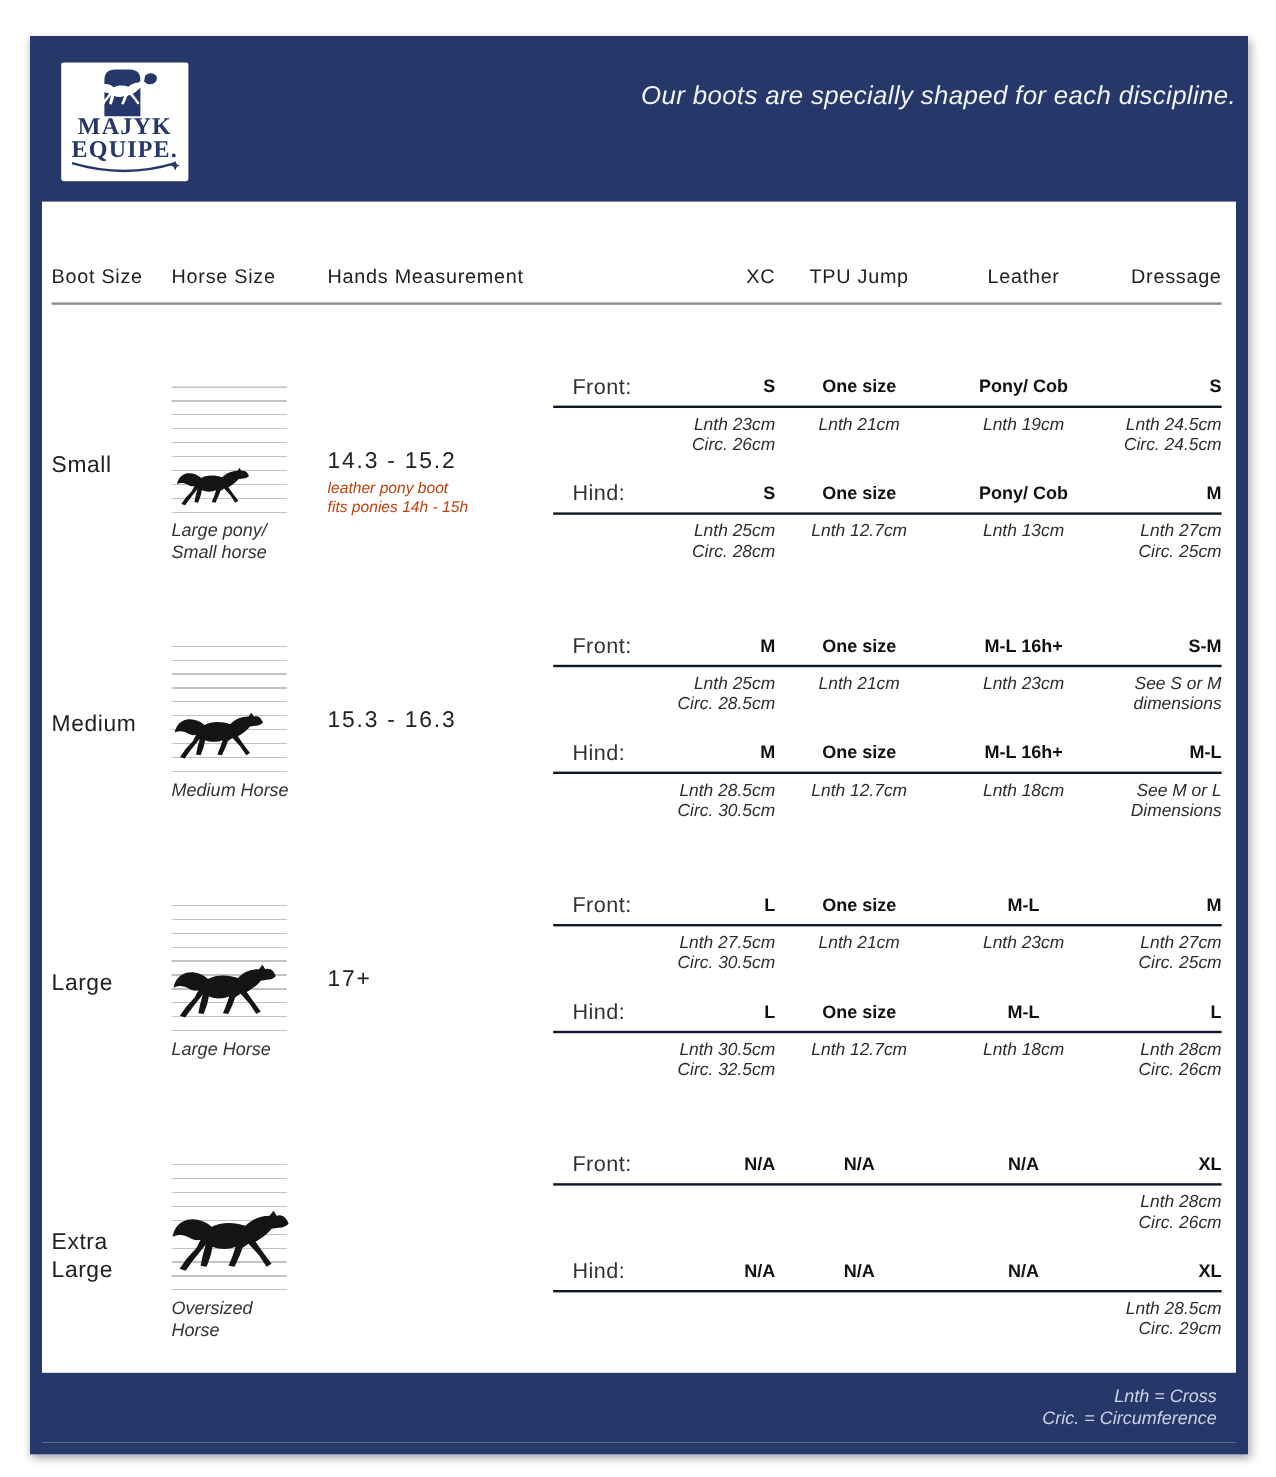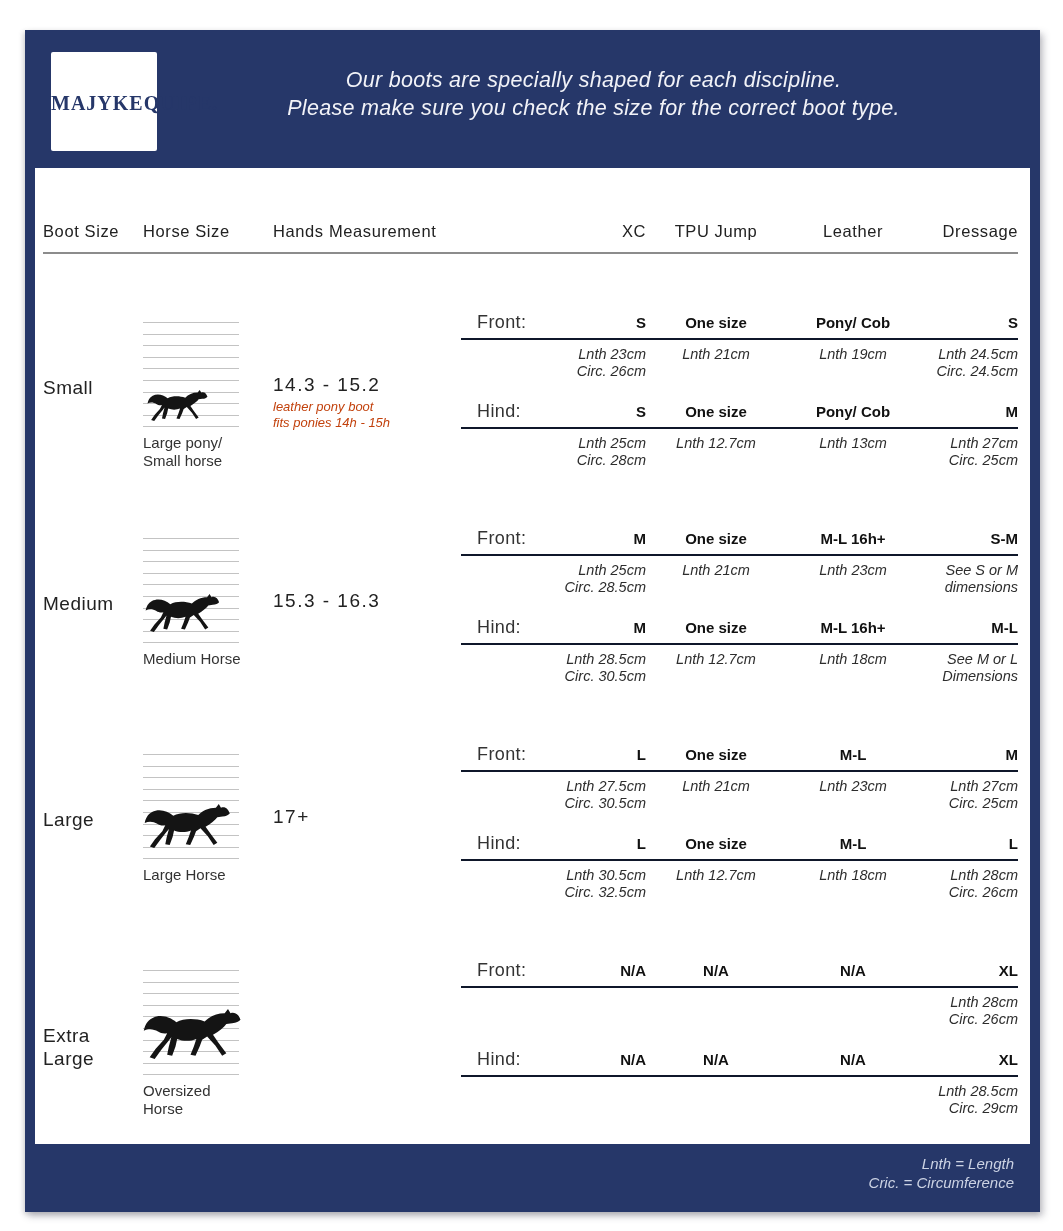--- a/index.html
+++ b/index.html
@@ -19,7 +19,7 @@
   .logo-word { font-family:"Liberation Serif", serif; font-weight:bold; color:#263769;
                font-size:20px; line-height:19px; letter-spacing:1px; }
   .swoosh { display:block; margin-top:-2px; }
-  .msg { flex:1; text-align:center; font-style:italic; font-size:21.5px; line-height:27.5px;
+  .msg { flex:1; text-align:right; font-style:italic; font-size:21.5px; line-height:27.5px;
          color:#f2f3f8; padding-top:27px; letter-spacing:.3px; }
 
   

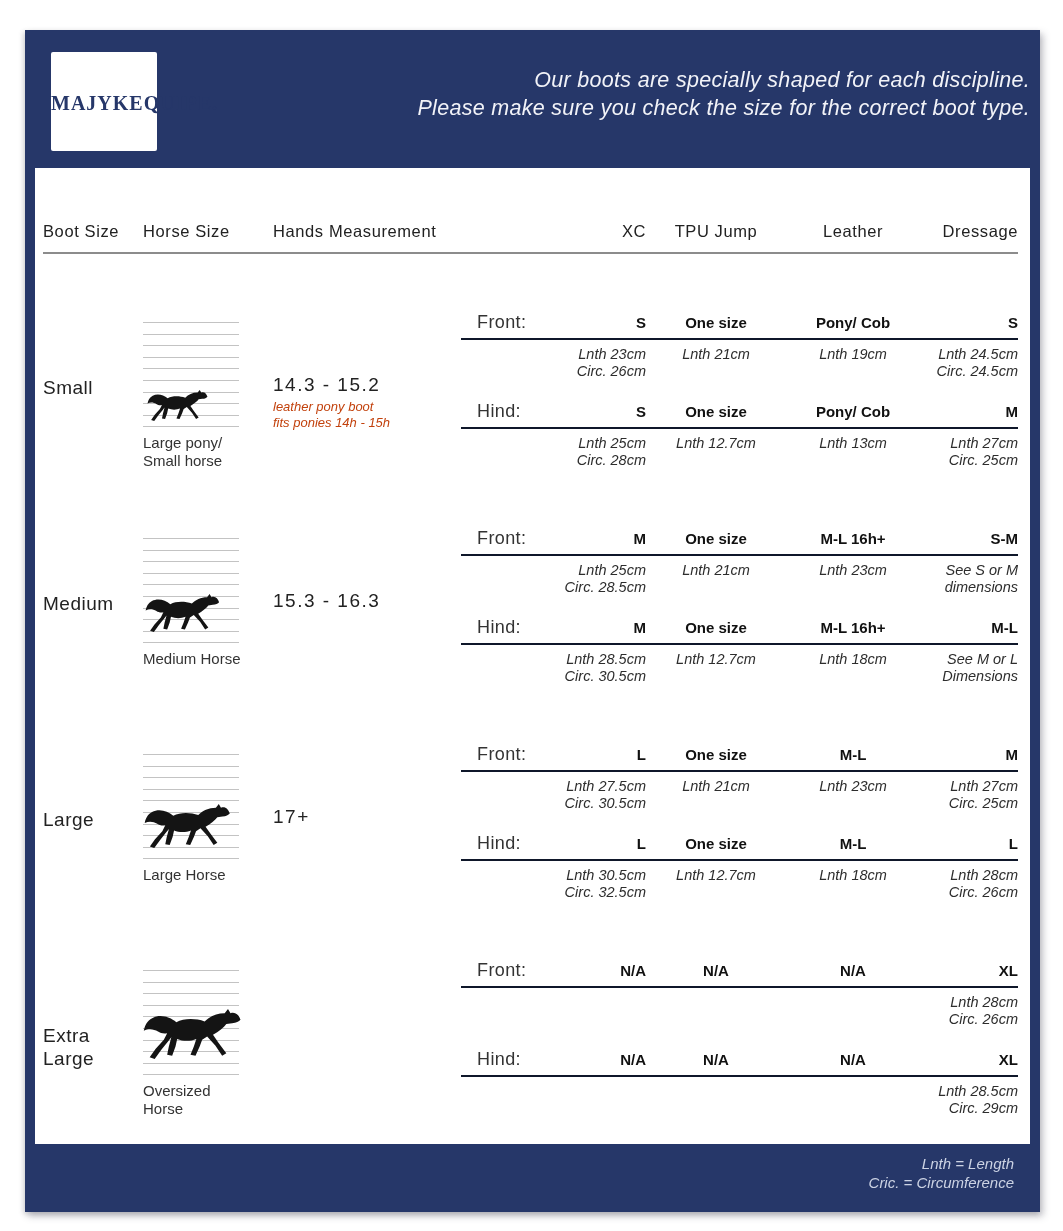--- a/index.html
+++ b/index.html
@@ -14,7 +14,7 @@
   .band-top { position:absolute; top:0; left:0; right:0; height:128px; background:#263769;
               display:flex; align-items:flex-start; }
   .logo-box { width:106px; height:99px; background:#fff; margin:12px 0 0 16px; border-radius:2px;
-              display:flex; flex-direction:row; align-items:center; padding-top:3px; }
+              display:flex; flex-direction:column; align-items:center; padding-top:3px; }
   .emblem { display:block; }
   .logo-word { font-family:"Liberation Serif", serif; font-weight:bold; color:#263769;
                font-size:20px; line-height:19px; letter-spacing:1px; }

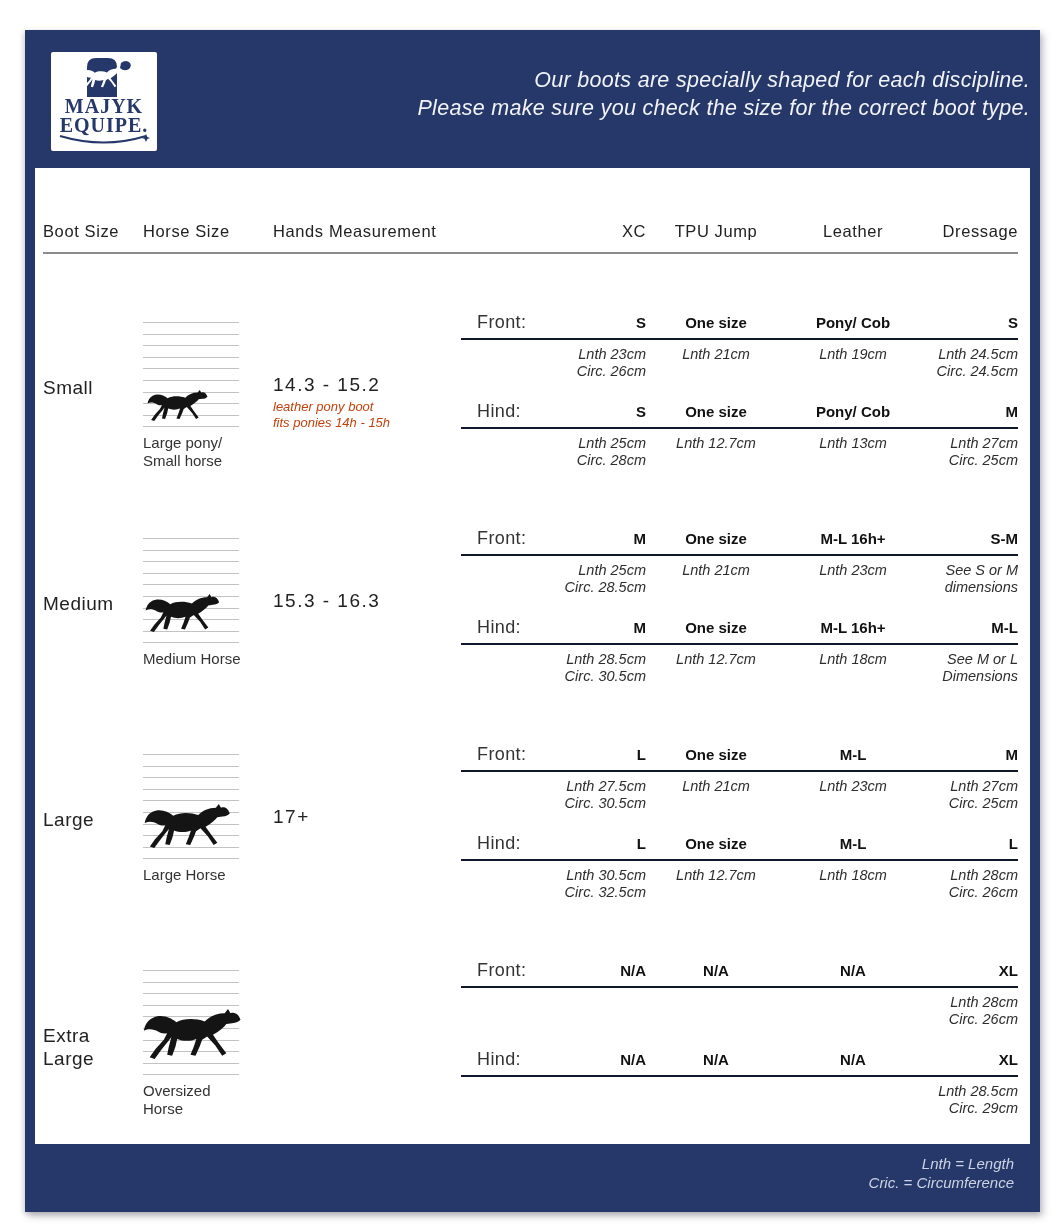--- a/index.html
+++ b/index.html
@@ -104,7 +104,6 @@
     </div>
     <div class="msg">
       <div>Our boots are specially shaped for each discipline.</div>
-      <div>Please make sure you check the size for the correct boot type.</div>
     </div>
   </div>
 

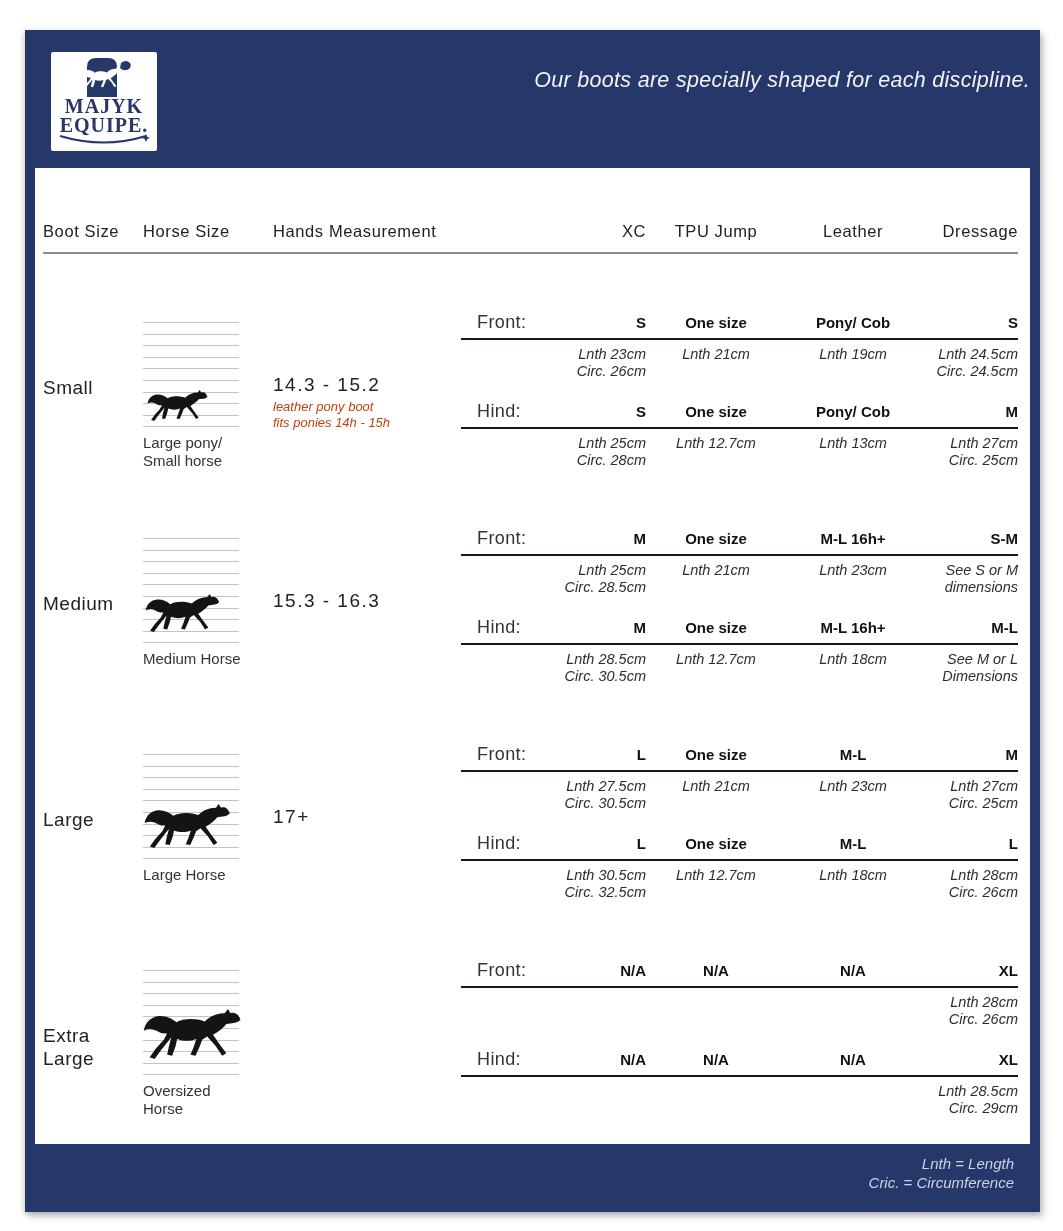--- a/index.html
+++ b/index.html
@@ -49,7 +49,7 @@
   .horse-m  { width:76px;  left:2px; bottom:9px; }
   .horse-l  { width:88px;  left:1px; bottom:9px; }
   .horse-xl { width:100px; left:0;   bottom:14px; }
-  .caption { margin-top:6px; font-size:15px; line-height:18px; color:#333; }
+  .caption { margin-top:6px; font-style:italic; font-size:15px; line-height:18px; color:#333; }
   .caption span { display:block; }
 
   .hands-cell { padding-top:76px; }

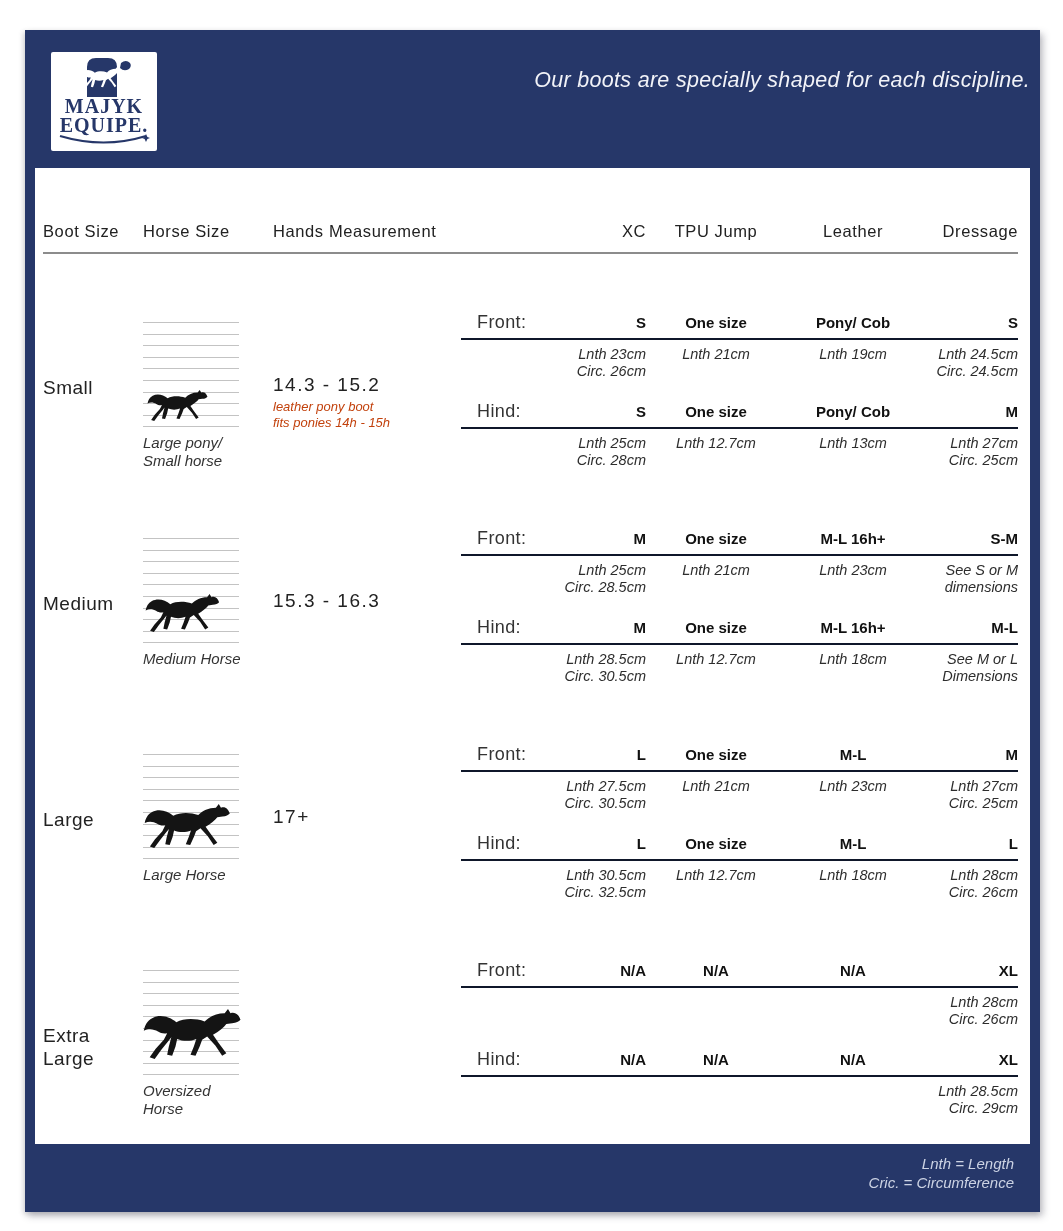--- a/index.html
+++ b/index.html
@@ -404,7 +404,7 @@
   </div>
 
   <div class="band-bottom">
-    <div>Lnth = Length</div>
+    <div>Lnth = Cross</div>
     <div>Cric. = Circumference</div>
   </div>
 

